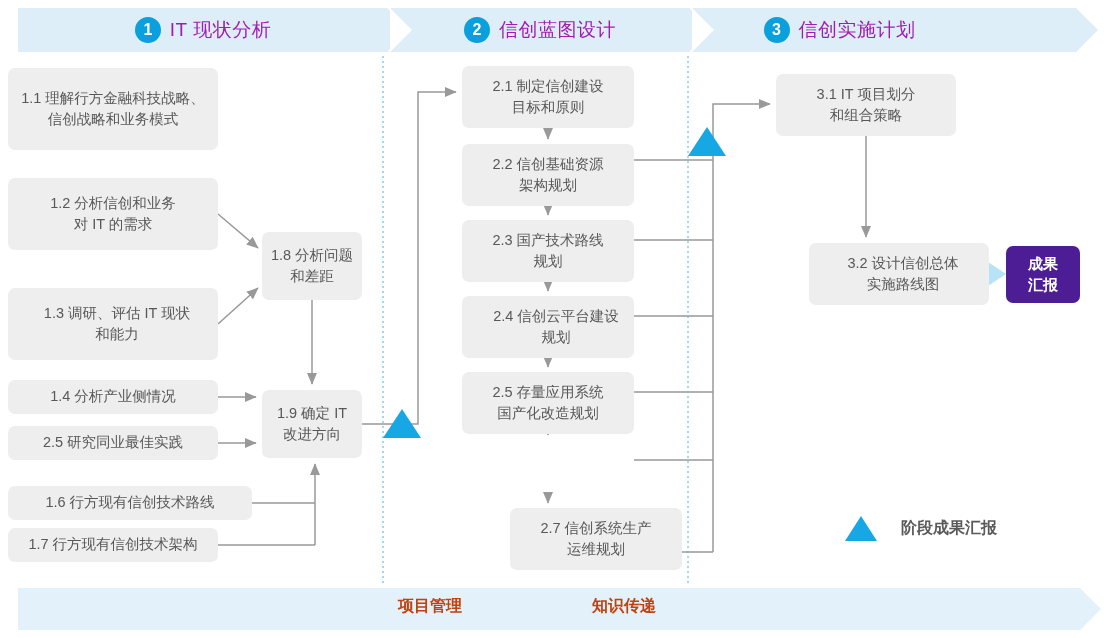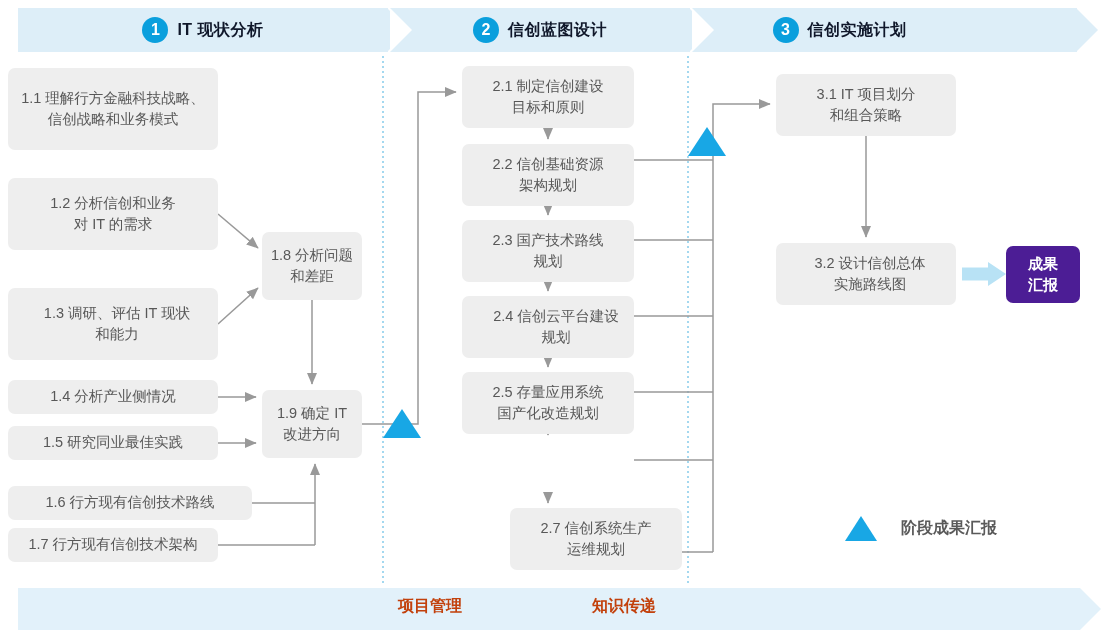--- a/index.html
+++ b/index.html
@@ -78,9 +78,9 @@
     line-height: 1;
   }
   .phase-title {
-    color: #0f172a;
-    font-size: 16px;
-    font-weight: bold;
+    color: #a21caf;
+    font-size: 19px;
+    font-weight: normal;
     letter-spacing: 0.5px;
     white-space: nowrap;
   }

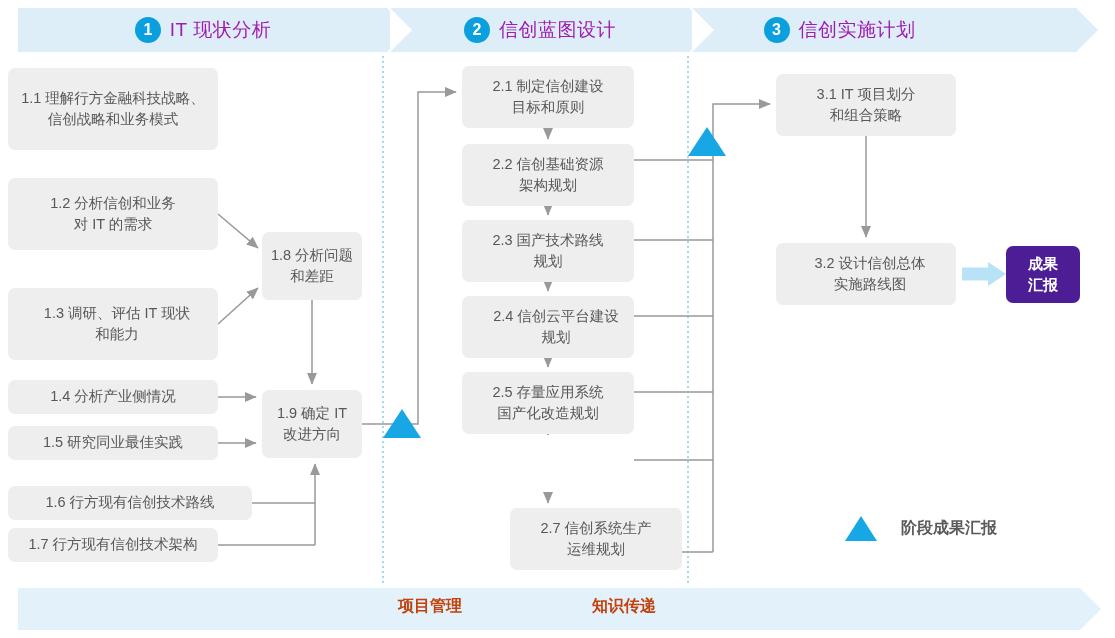--- a/index.html
+++ b/index.html
@@ -328,7 +328,7 @@
   <div class="box" style="left:776px;top:74px;width:180px;height:62px;">
       <span>3.1 IT 项目划分<br>和组合策略</span>
     </div>
-  <div class="box" style="left:776px;top:243px;width:180px;height:62px;padding-left:16px;">
+  <div class="box" style="left:809px;top:243px;width:180px;height:62px;padding-left:16px;">
       <span>3.2 设计信创总体<br>实施路线图</span>
     </div>
 

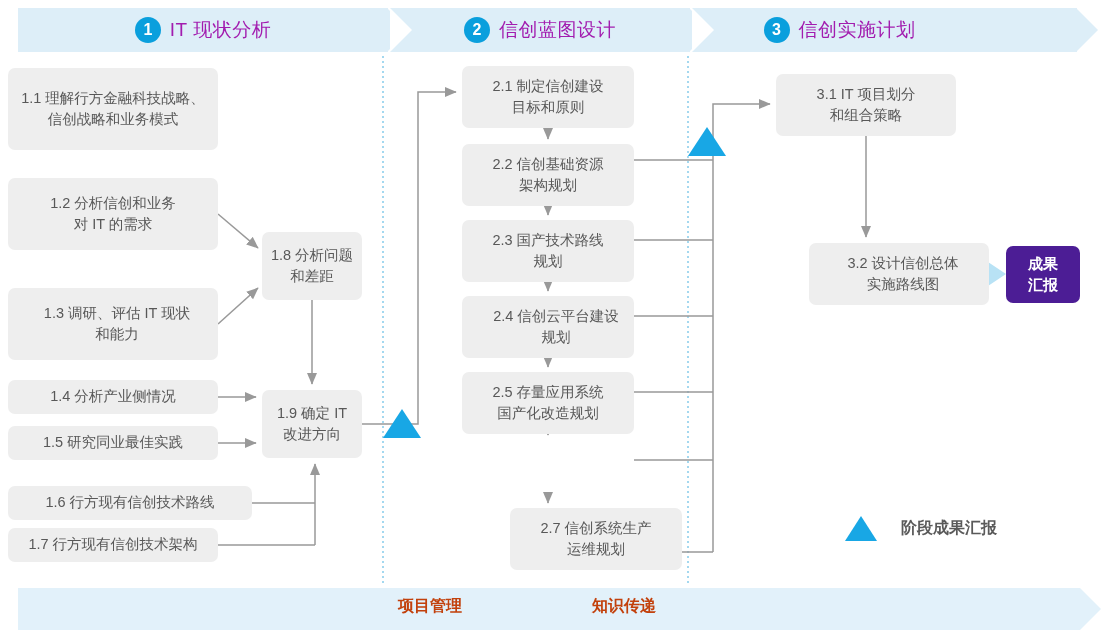--- a/index.html
+++ b/index.html
@@ -290,7 +290,7 @@
       <span>1.4 分析产业侧情况</span>
     </div>
   <div class="box" style="left:8px;top:426px;width:210px;height:34px;">
-      <span>1.5 研究同业最佳实践</span>
+      <span>2.5 研究同业最佳实践</span>
     </div>
   <div class="box" style="left:8px;top:486px;width:244px;height:34px;">
       <span>1.6 行方现有信创技术路线</span>

